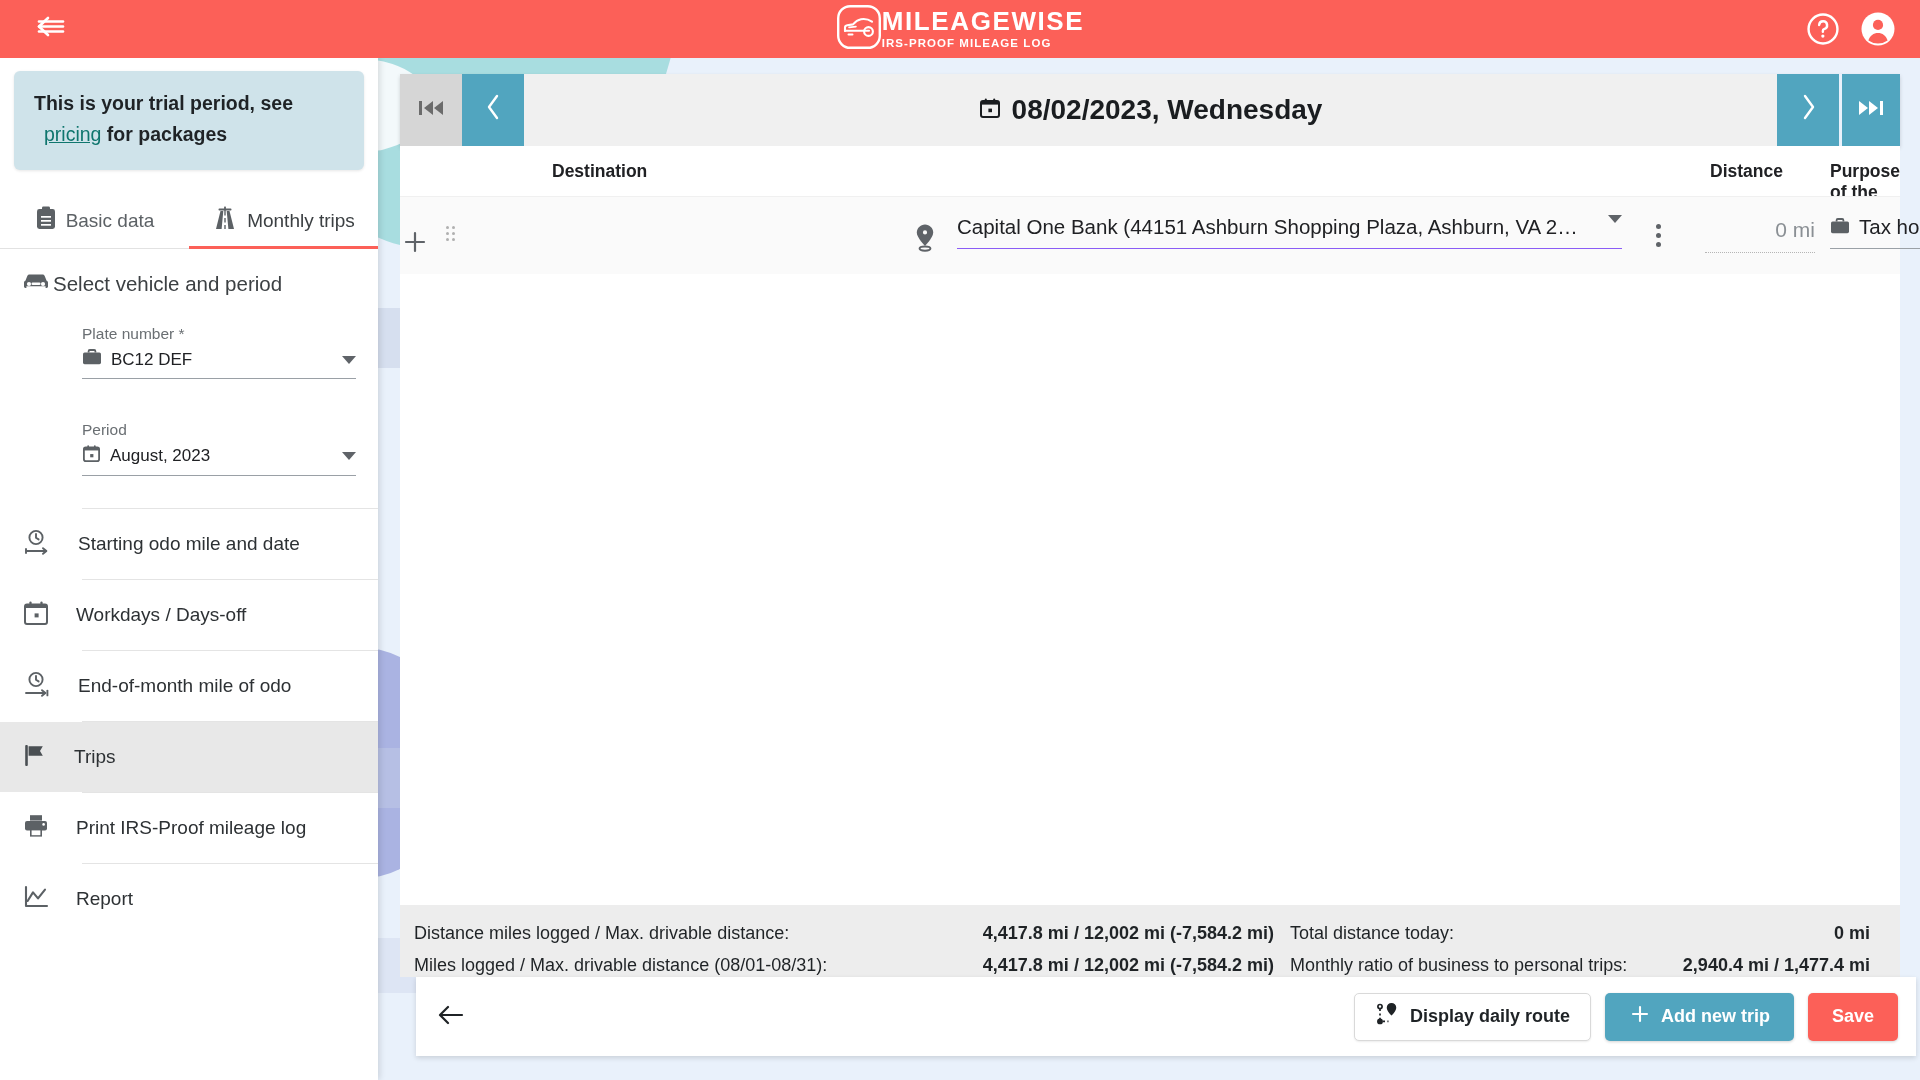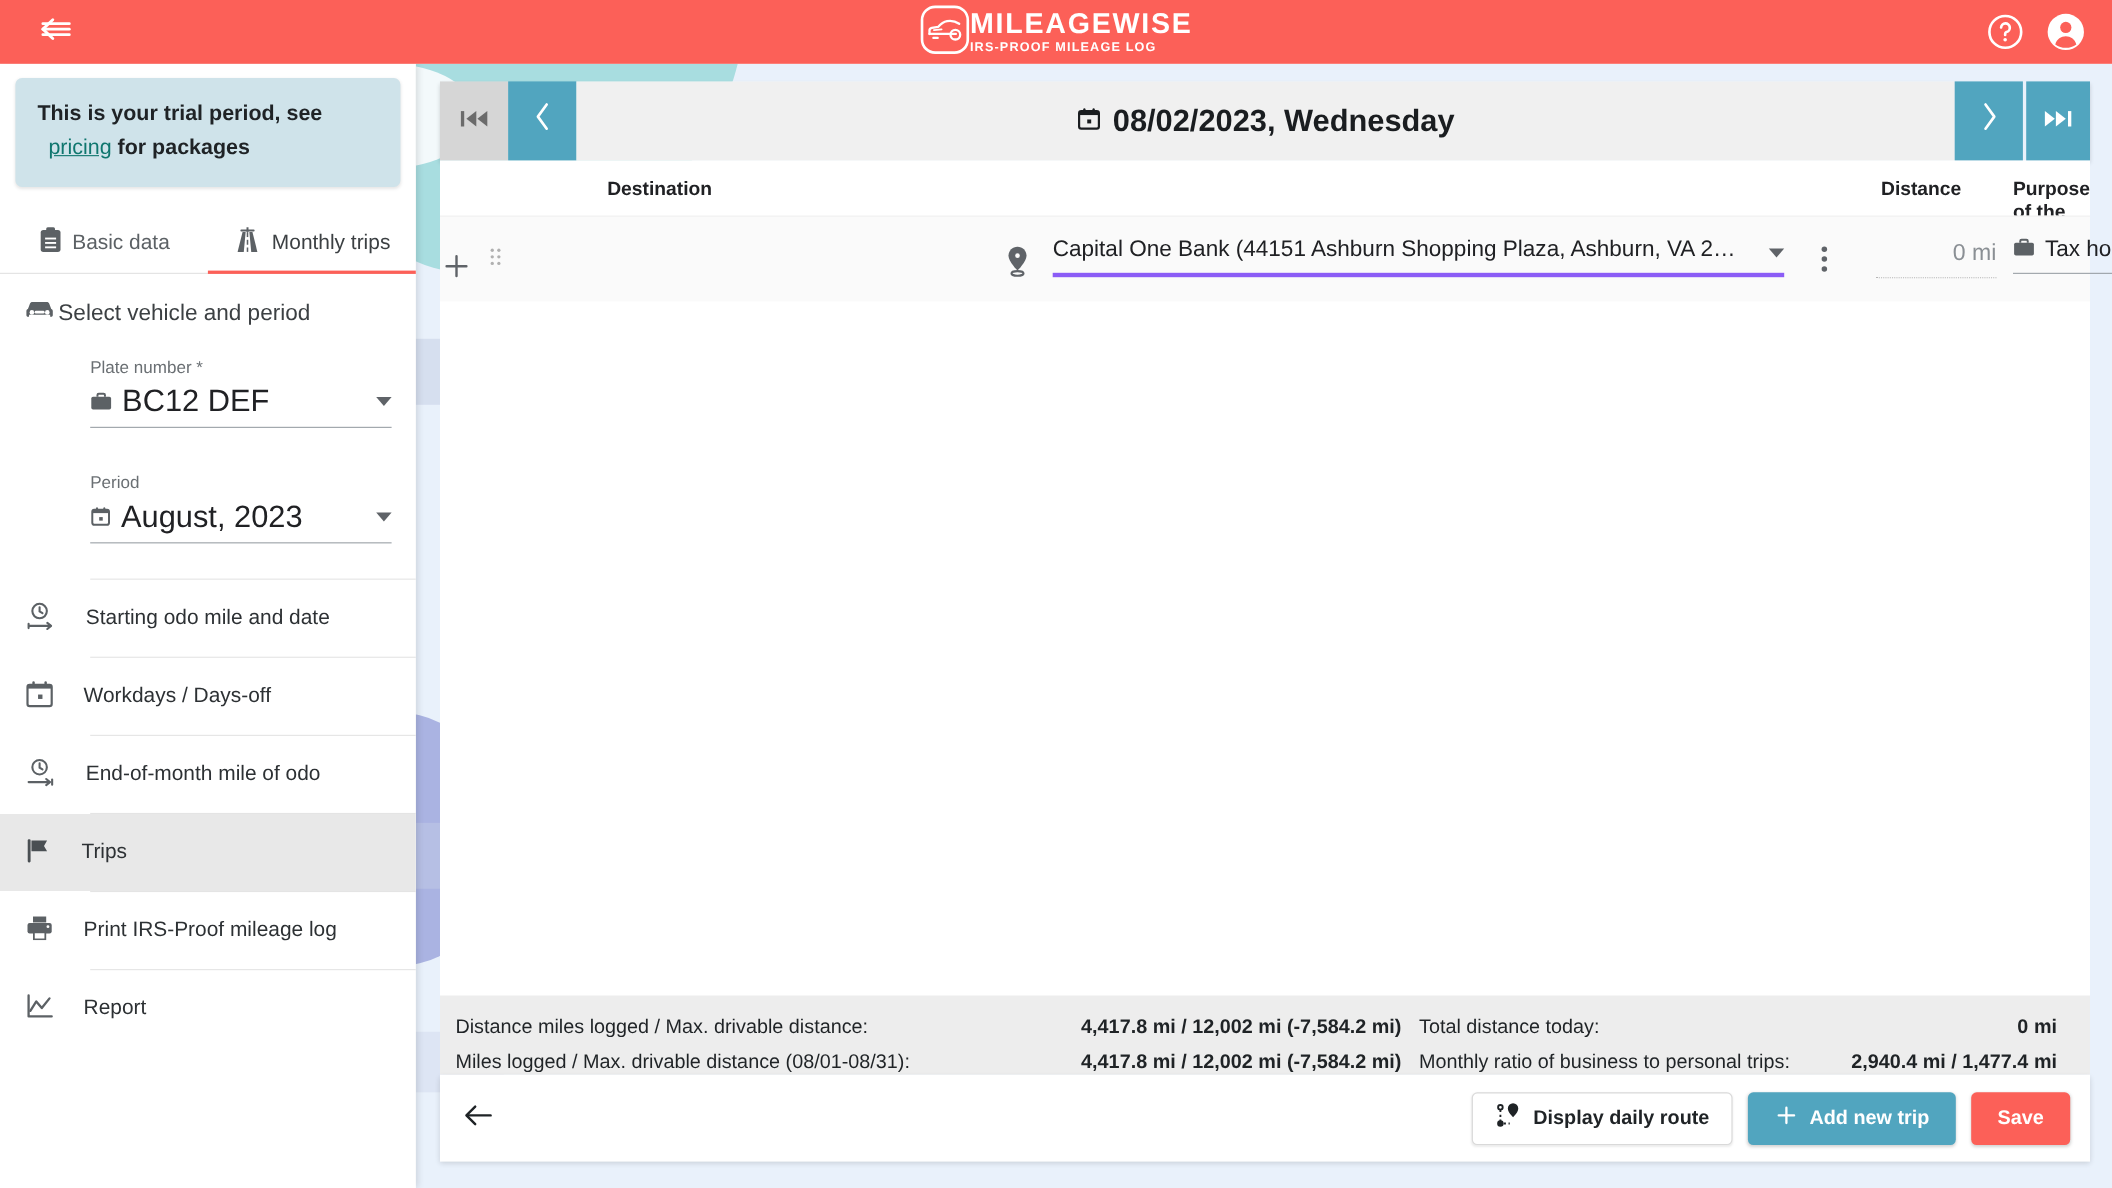--- a/index.html
+++ b/index.html
@@ -186,8 +186,8 @@
   #pin-icon { position: absolute; left: 512px; top: 222px; }
   #destination-field {
     position: absolute; left: 557px; top: 215px; width: 665px;
-    display: flex; align-items: flex-end; gap: 6px;
-    border-bottom: 4px solid #8b5cf6; padding-bottom: 9px; cursor: text;
+    display: flex; gap: 6px;
+    border-bottom: 1px solid #8b5cf6; padding-bottom: 9px; cursor: text;
   }
   #destination-value {
     font-size: 20.5px; color: #202124; white-space: nowrap; overflow: hidden;

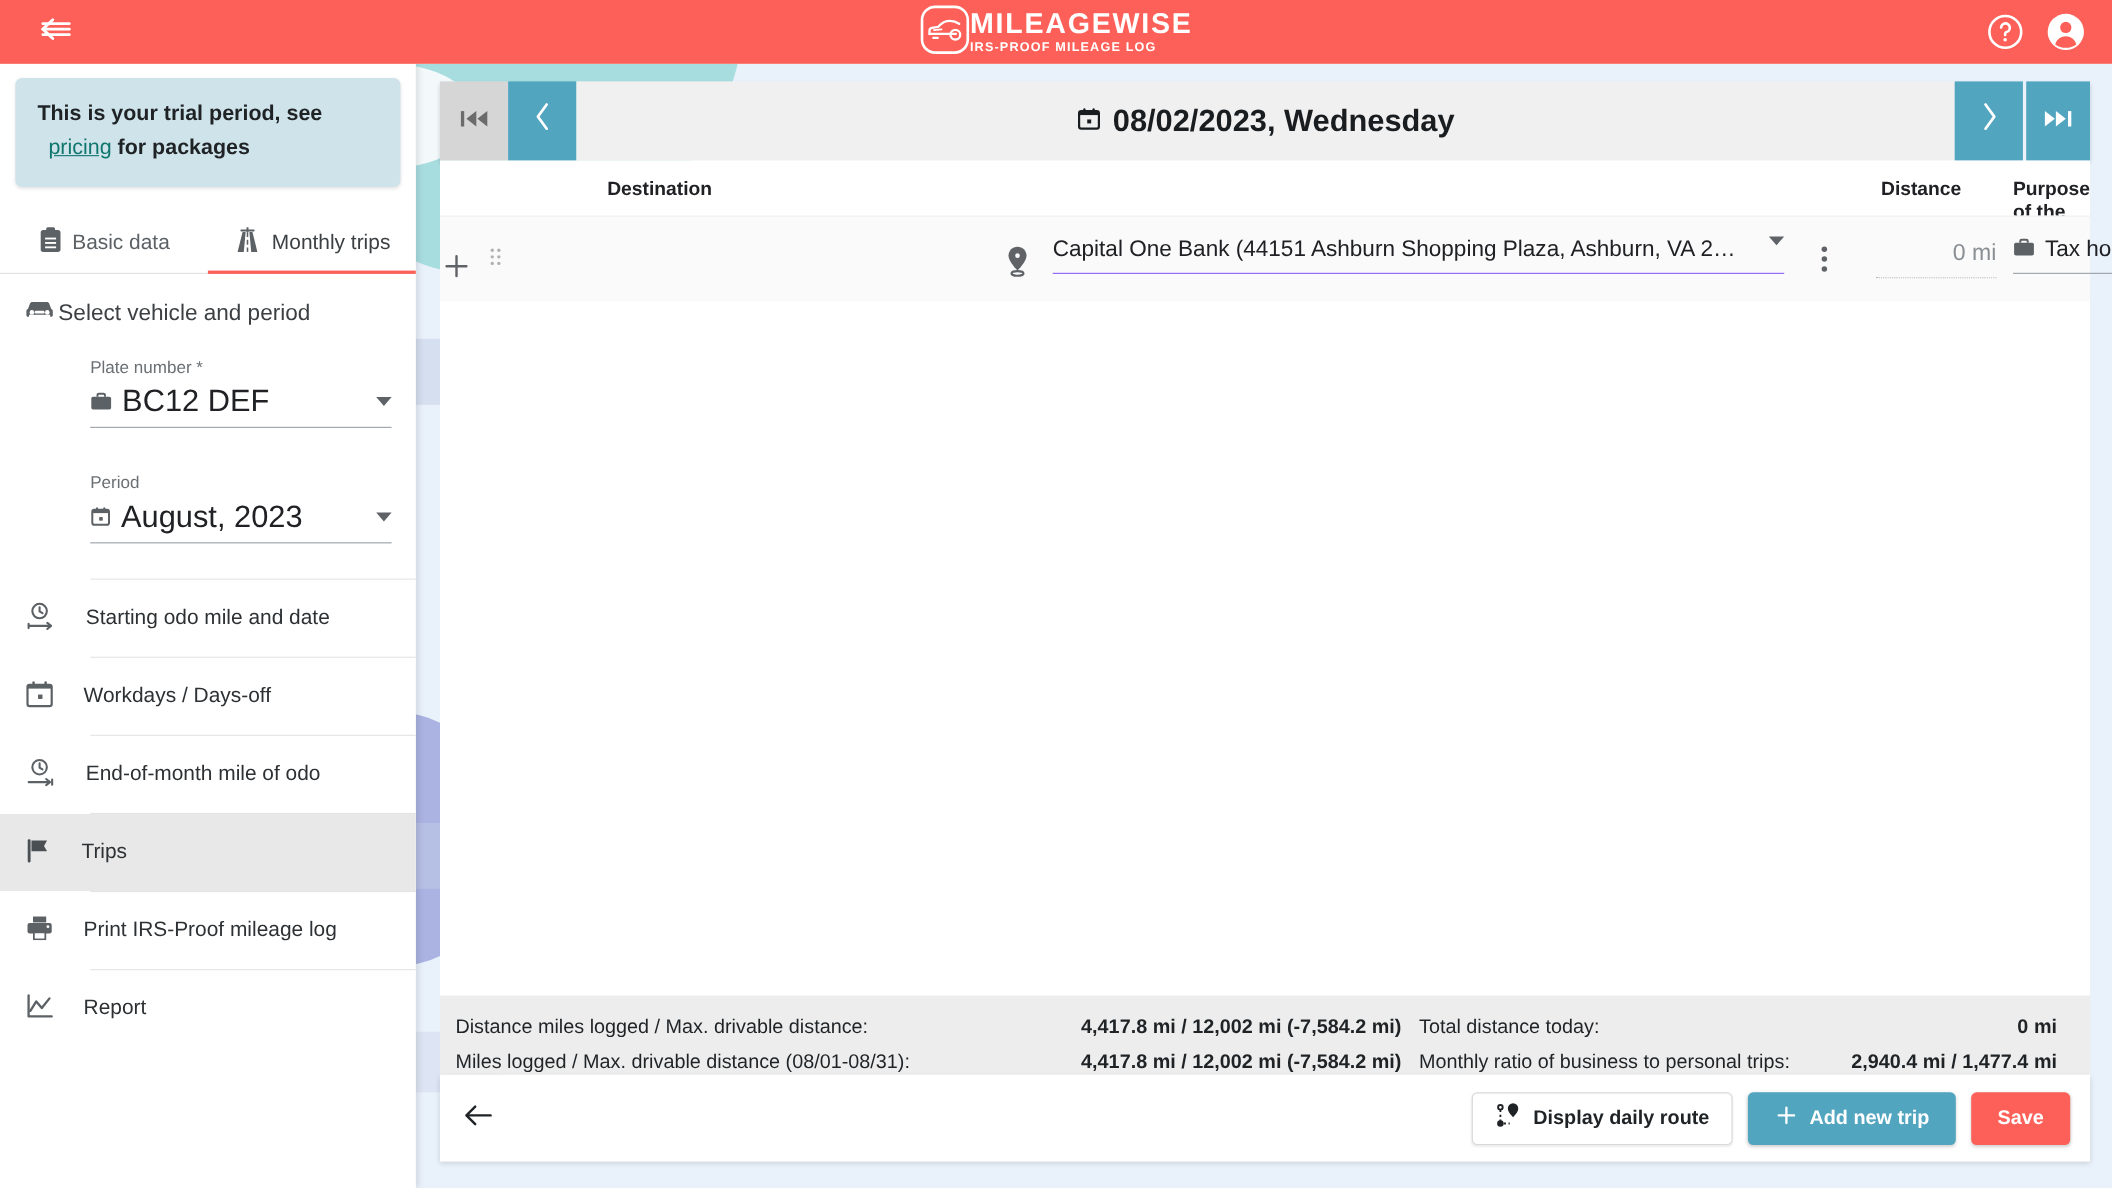--- a/index.html
+++ b/index.html
@@ -112,7 +112,7 @@
   .field-value {
     display: flex; align-items: center; gap: 9px;
     border-bottom: 1px solid #9aa0a6; padding-bottom: 7px;
-    font-size: 28px; color: #202124; cursor: pointer;
+    font-size: 17px; color: #202124; cursor: pointer;
   }
   .field-value .txt { flex: 1; }
   .caret { width: 0; height: 0; border-left: 7px solid transparent;

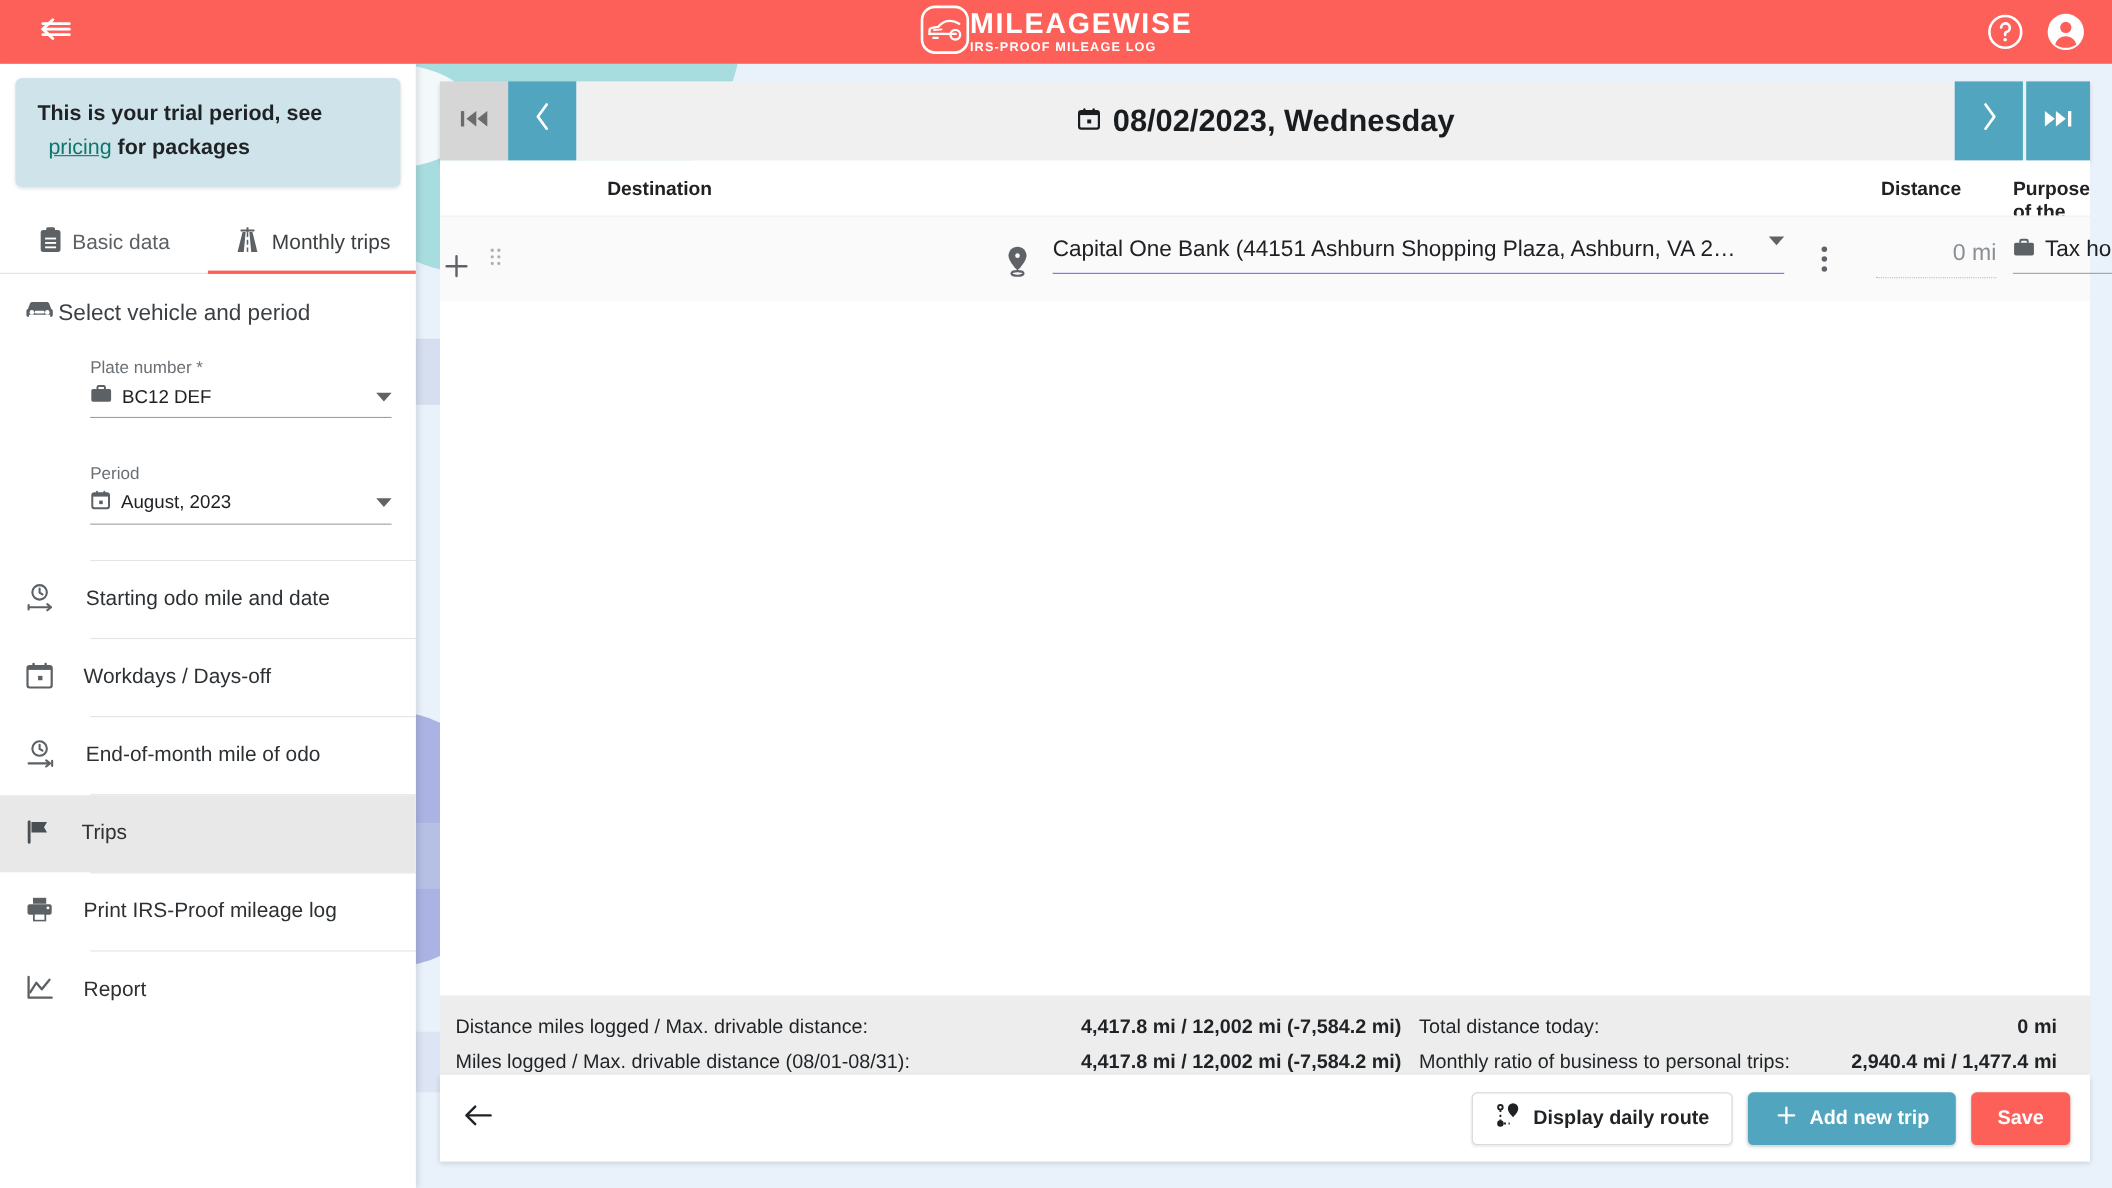--- a/index.html
+++ b/index.html
@@ -225,7 +225,7 @@
 
   
   #action-bar {
-    position: absolute; left: 0; top: 903px; width: 1500px; height: 79px;
+    position: absolute; left: 16px; top: 903px; width: 1500px; height: 79px;
     background: #fff; display: flex; align-items: center;
     box-shadow: 0 2px 5px rgba(0,0,0,.14);
   }

